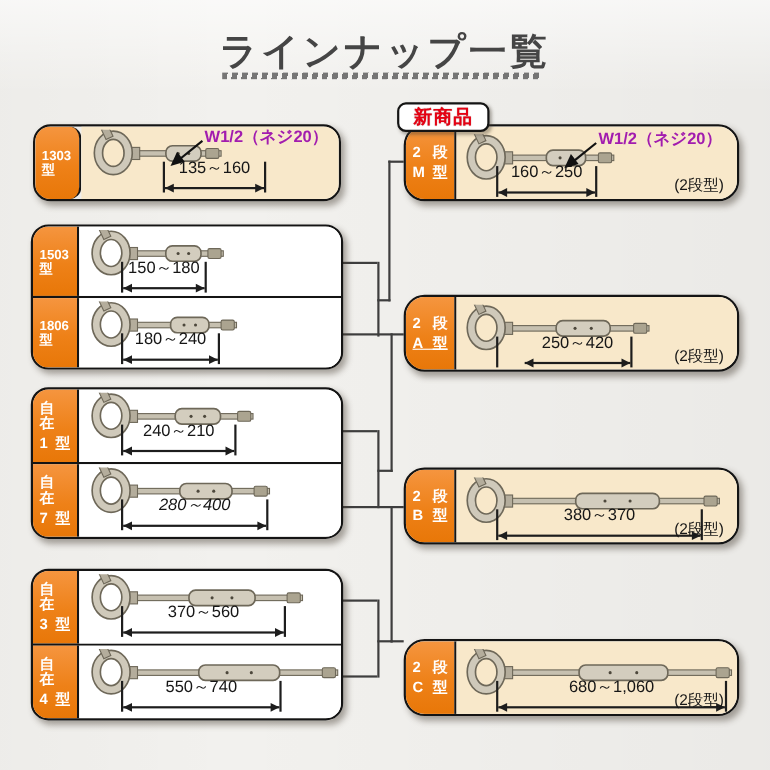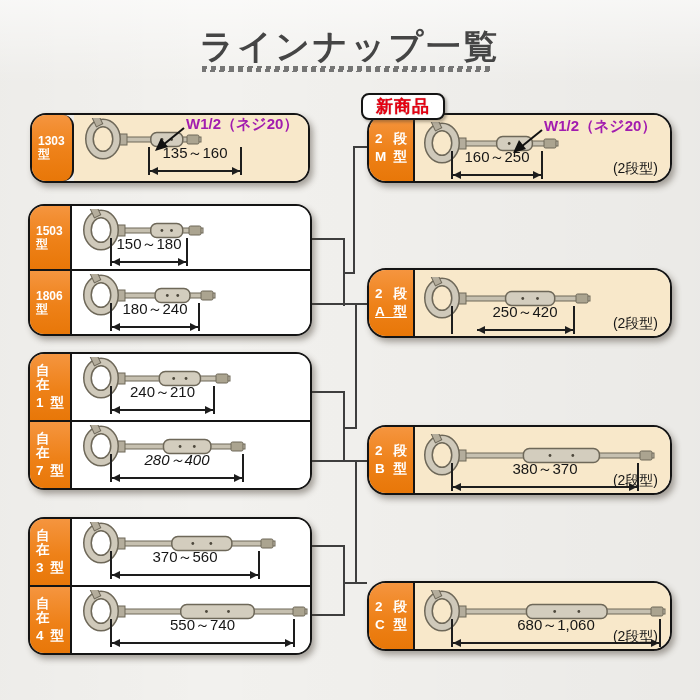--- a/index.html
+++ b/index.html
@@ -258,7 +258,7 @@
     <ellipse cx="21" cy="21" rx="13.5" ry="16" fill="none" stroke="#cfc9ba" stroke-width="6"></ellipse>
     <rect x="12" y="-2" width="7" height="10" fill="#b4ad9c" stroke="#6e6859" stroke-width="1" transform="rotate(-25 15 3)"></rect>
   </svg>
-            <div class="dim" style="left: 38px; top: 32px; width: 185px;">
+            <div class="dim" style="left: 38px; top: 32px; width: 146px;">
               <span class="dim-text">550～740</span>
               <div class="dim-arrow"></div>
             </div>

